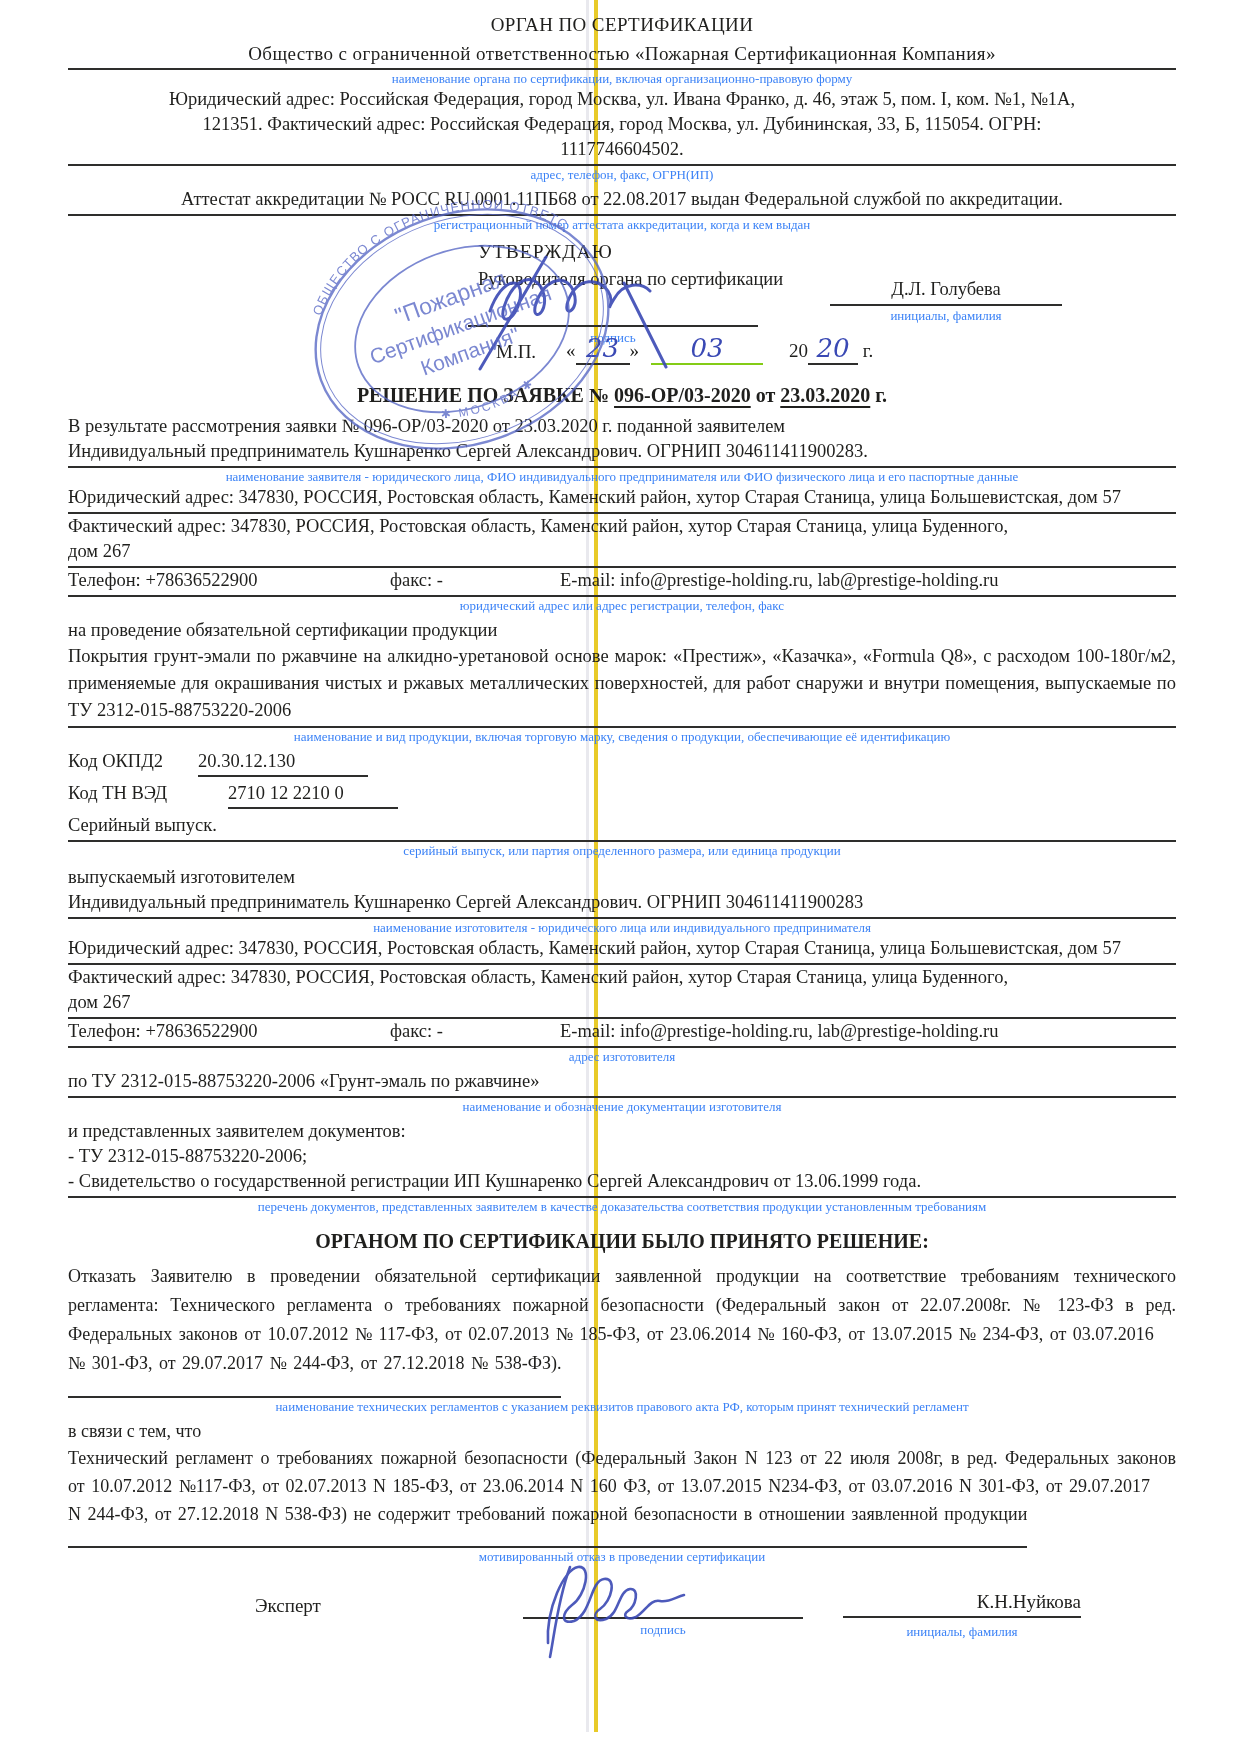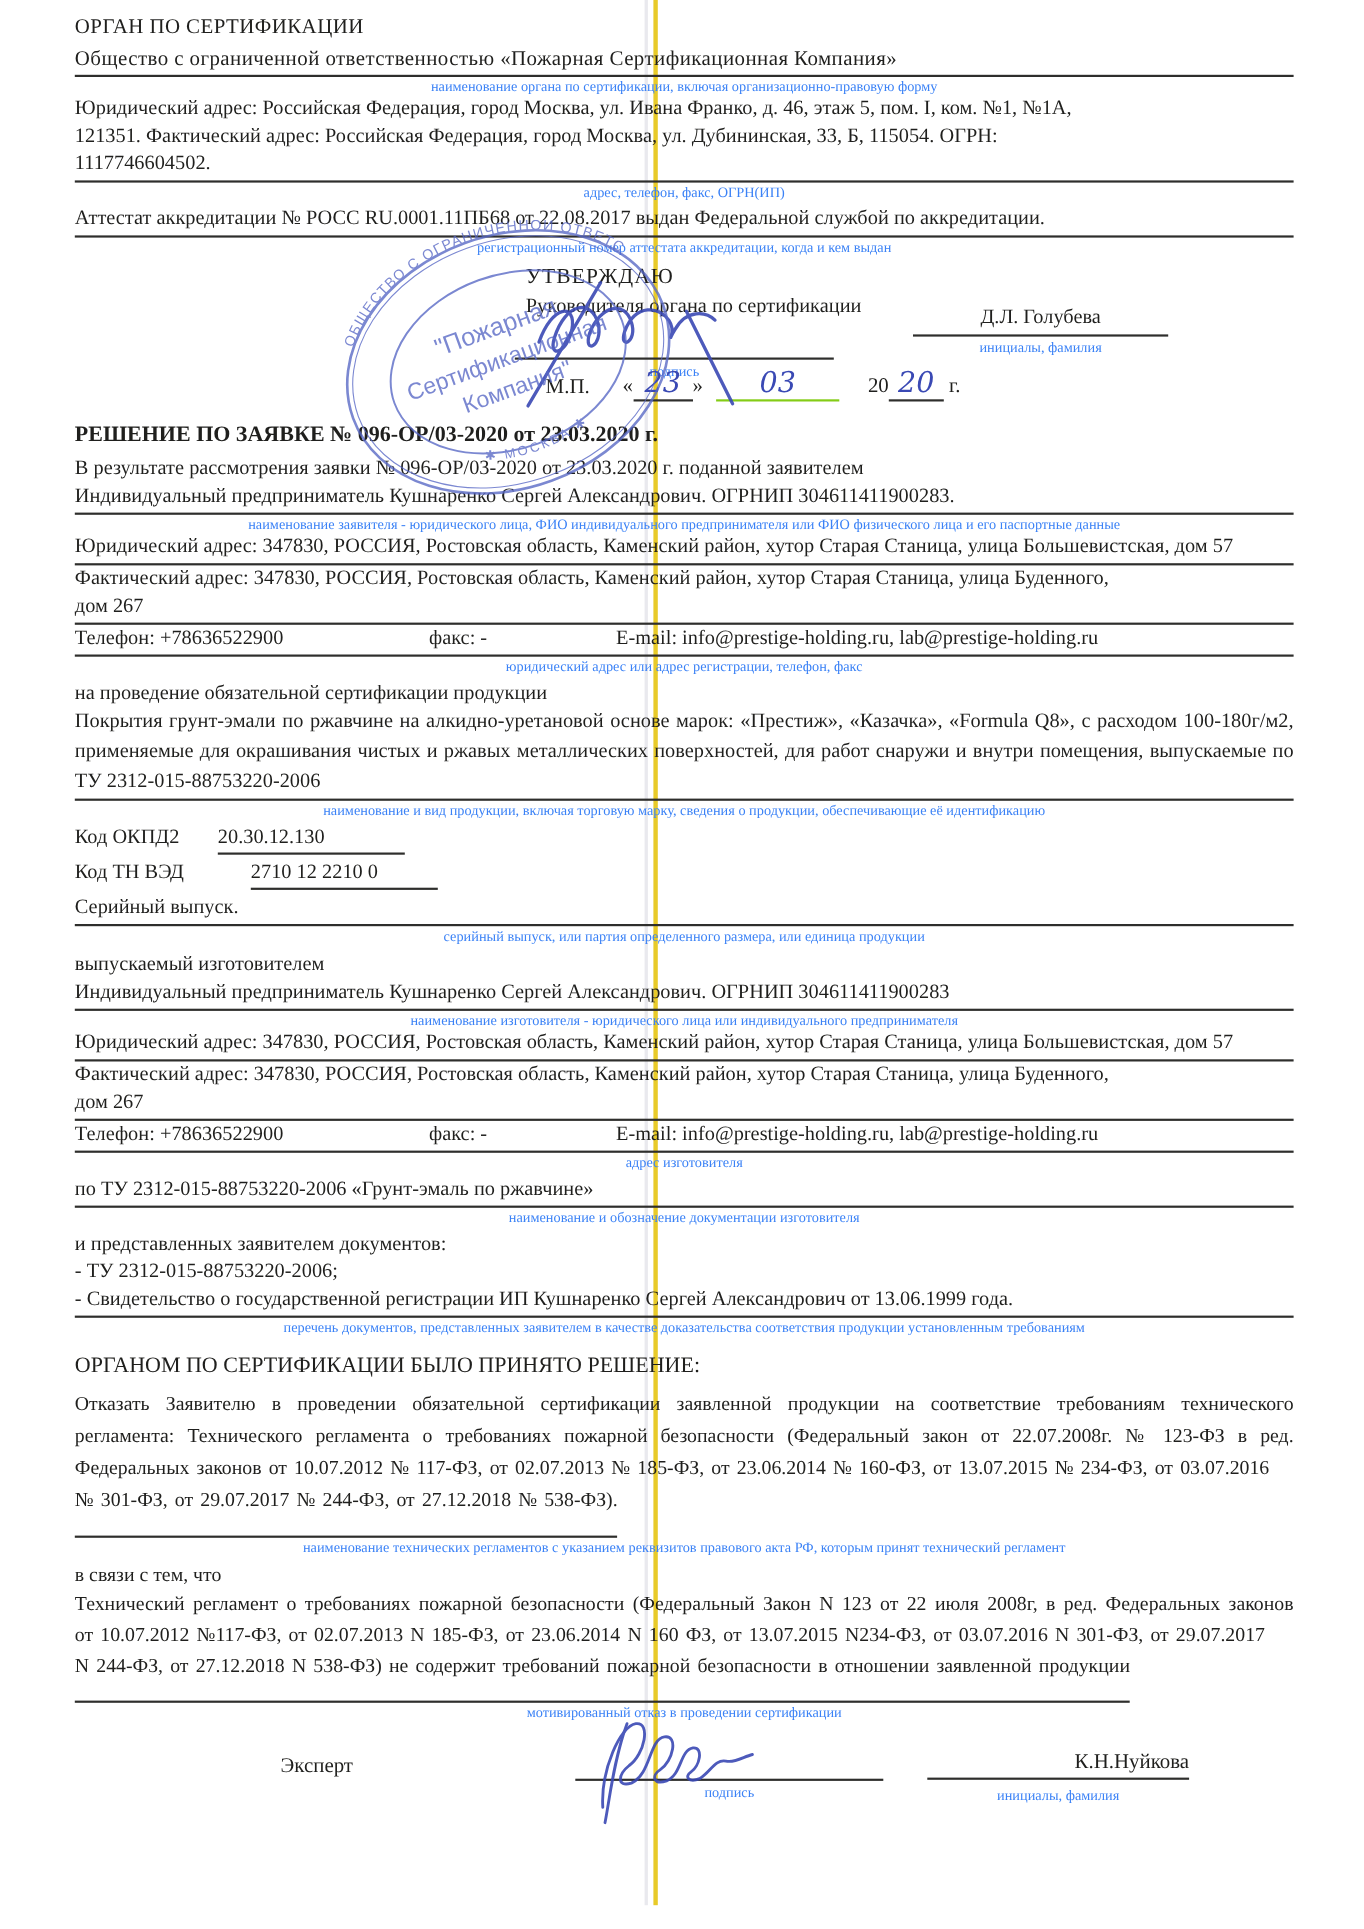--- a/index.html
+++ b/index.html
@@ -6,7 +6,7 @@
   .page{position:relative;width:1240px;height:1754px;margin:0 auto;background:#ffffff;
         font-family:"Liberation Serif",serif;color:#1f1f1d;overflow:hidden}
   .content{position:absolute;left:68px;top:12px;width:1108px;font-size:18.5px;line-height:25px}
-  .c{}
+  .c{text-align:center}
   .j{text-align:justify}
   .b{font-weight:normal}
   .rule{border-bottom:2px solid #2e2e2c}

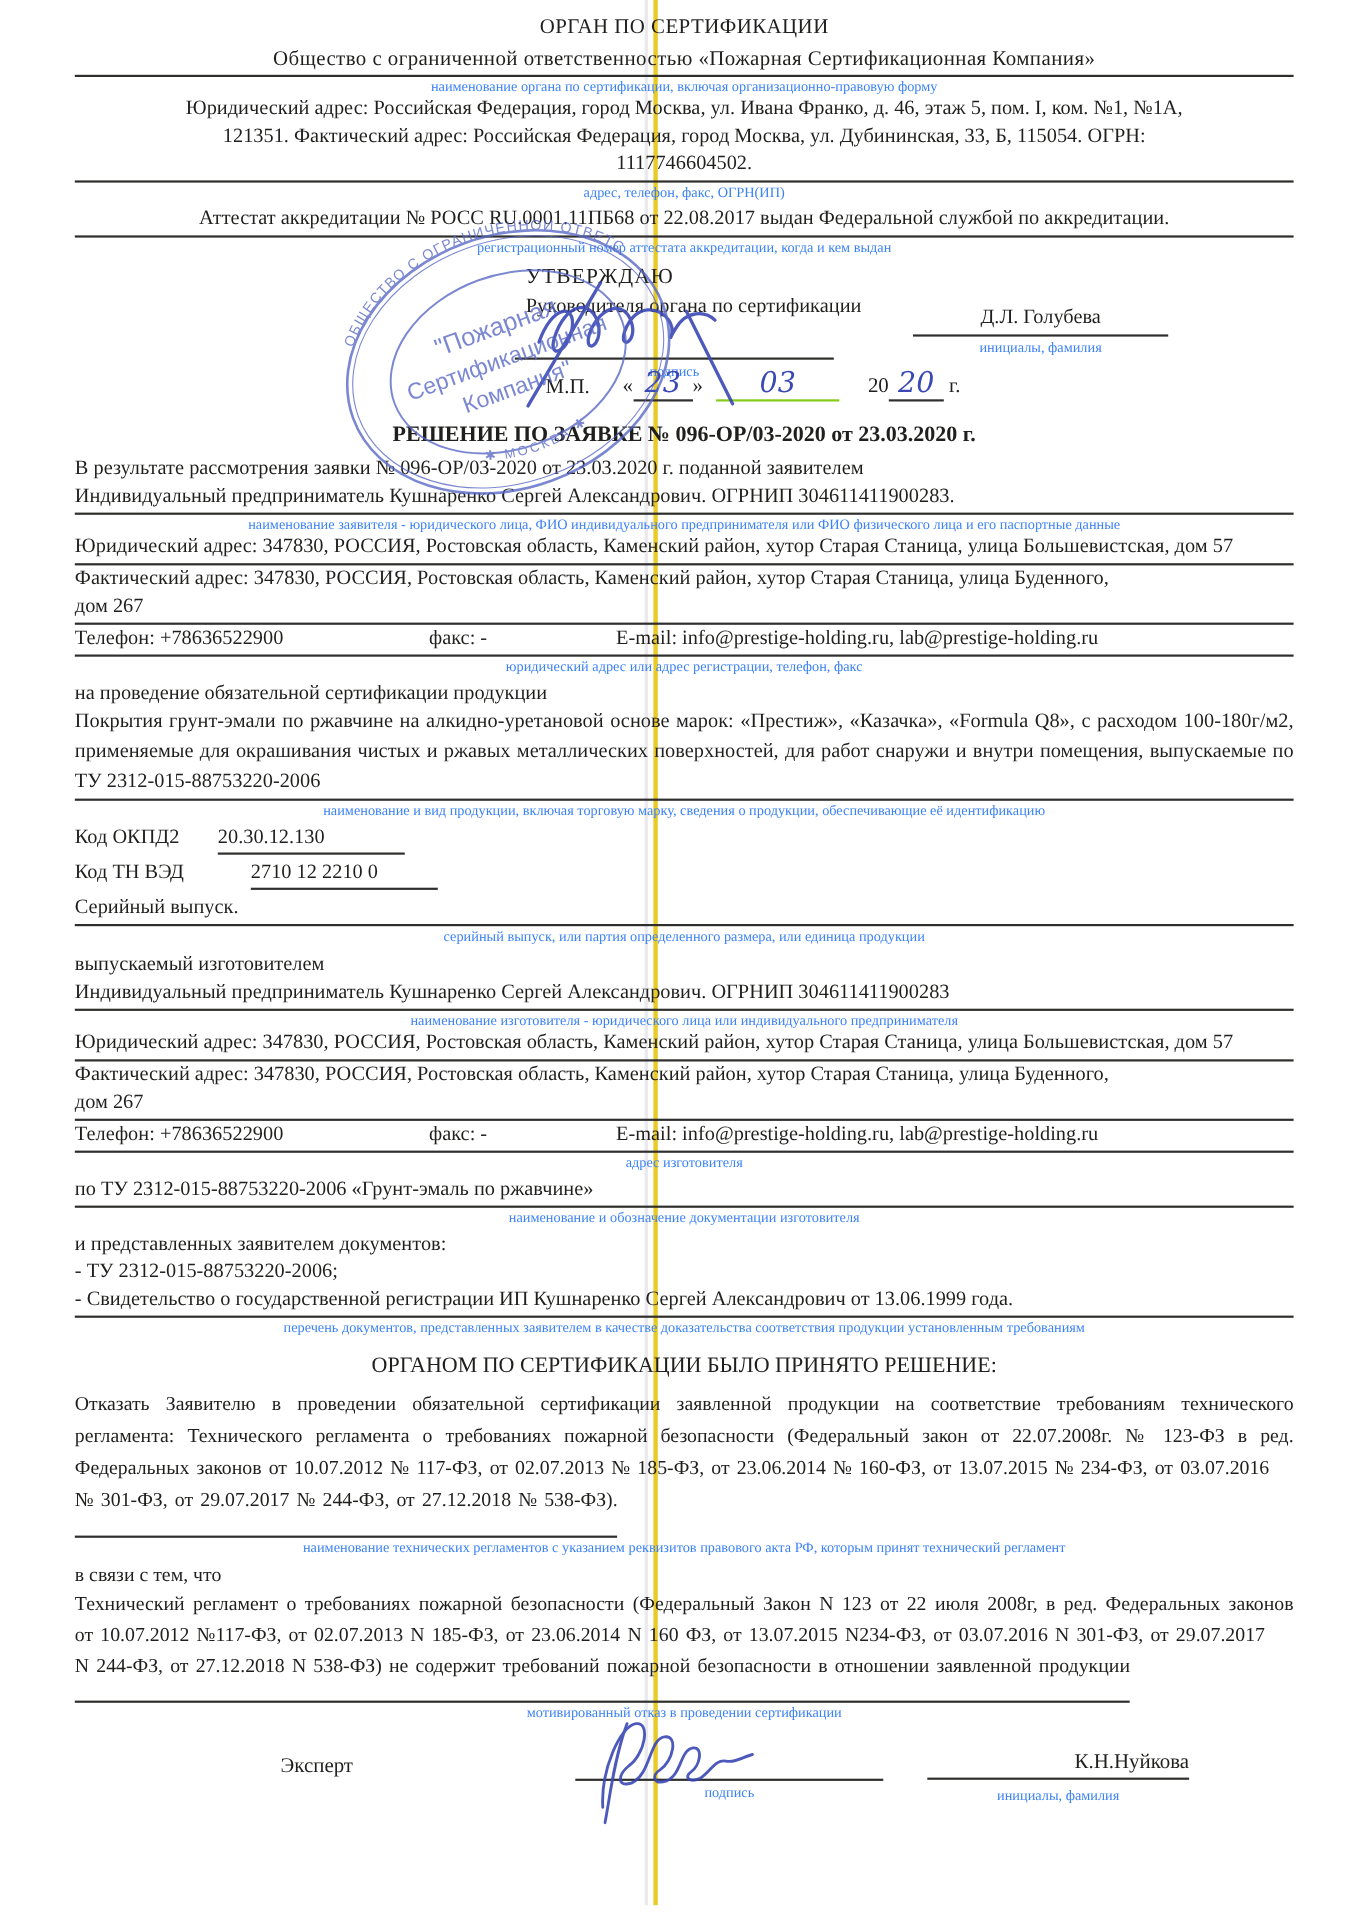--- a/index.html
+++ b/index.html
@@ -15,7 +15,7 @@
   .pb2{padding-bottom:2px}
   .doc-title{font-size:19px;letter-spacing:.4px}
   .big-title{font-size:20px;font-weight:bold;margin-top:8px}
-  .tnum{text-decoration-thickness:2px;text-underline-offset:4px}
+  .tnum{text-decoration:underline;text-decoration-thickness:2px;text-underline-offset:4px}
   .rowflex{display:flex;align-items:baseline}
   .ph{width:322px}.fx{width:170px}.em{flex:1}
   .code-label-1{display:inline-block;width:130px}

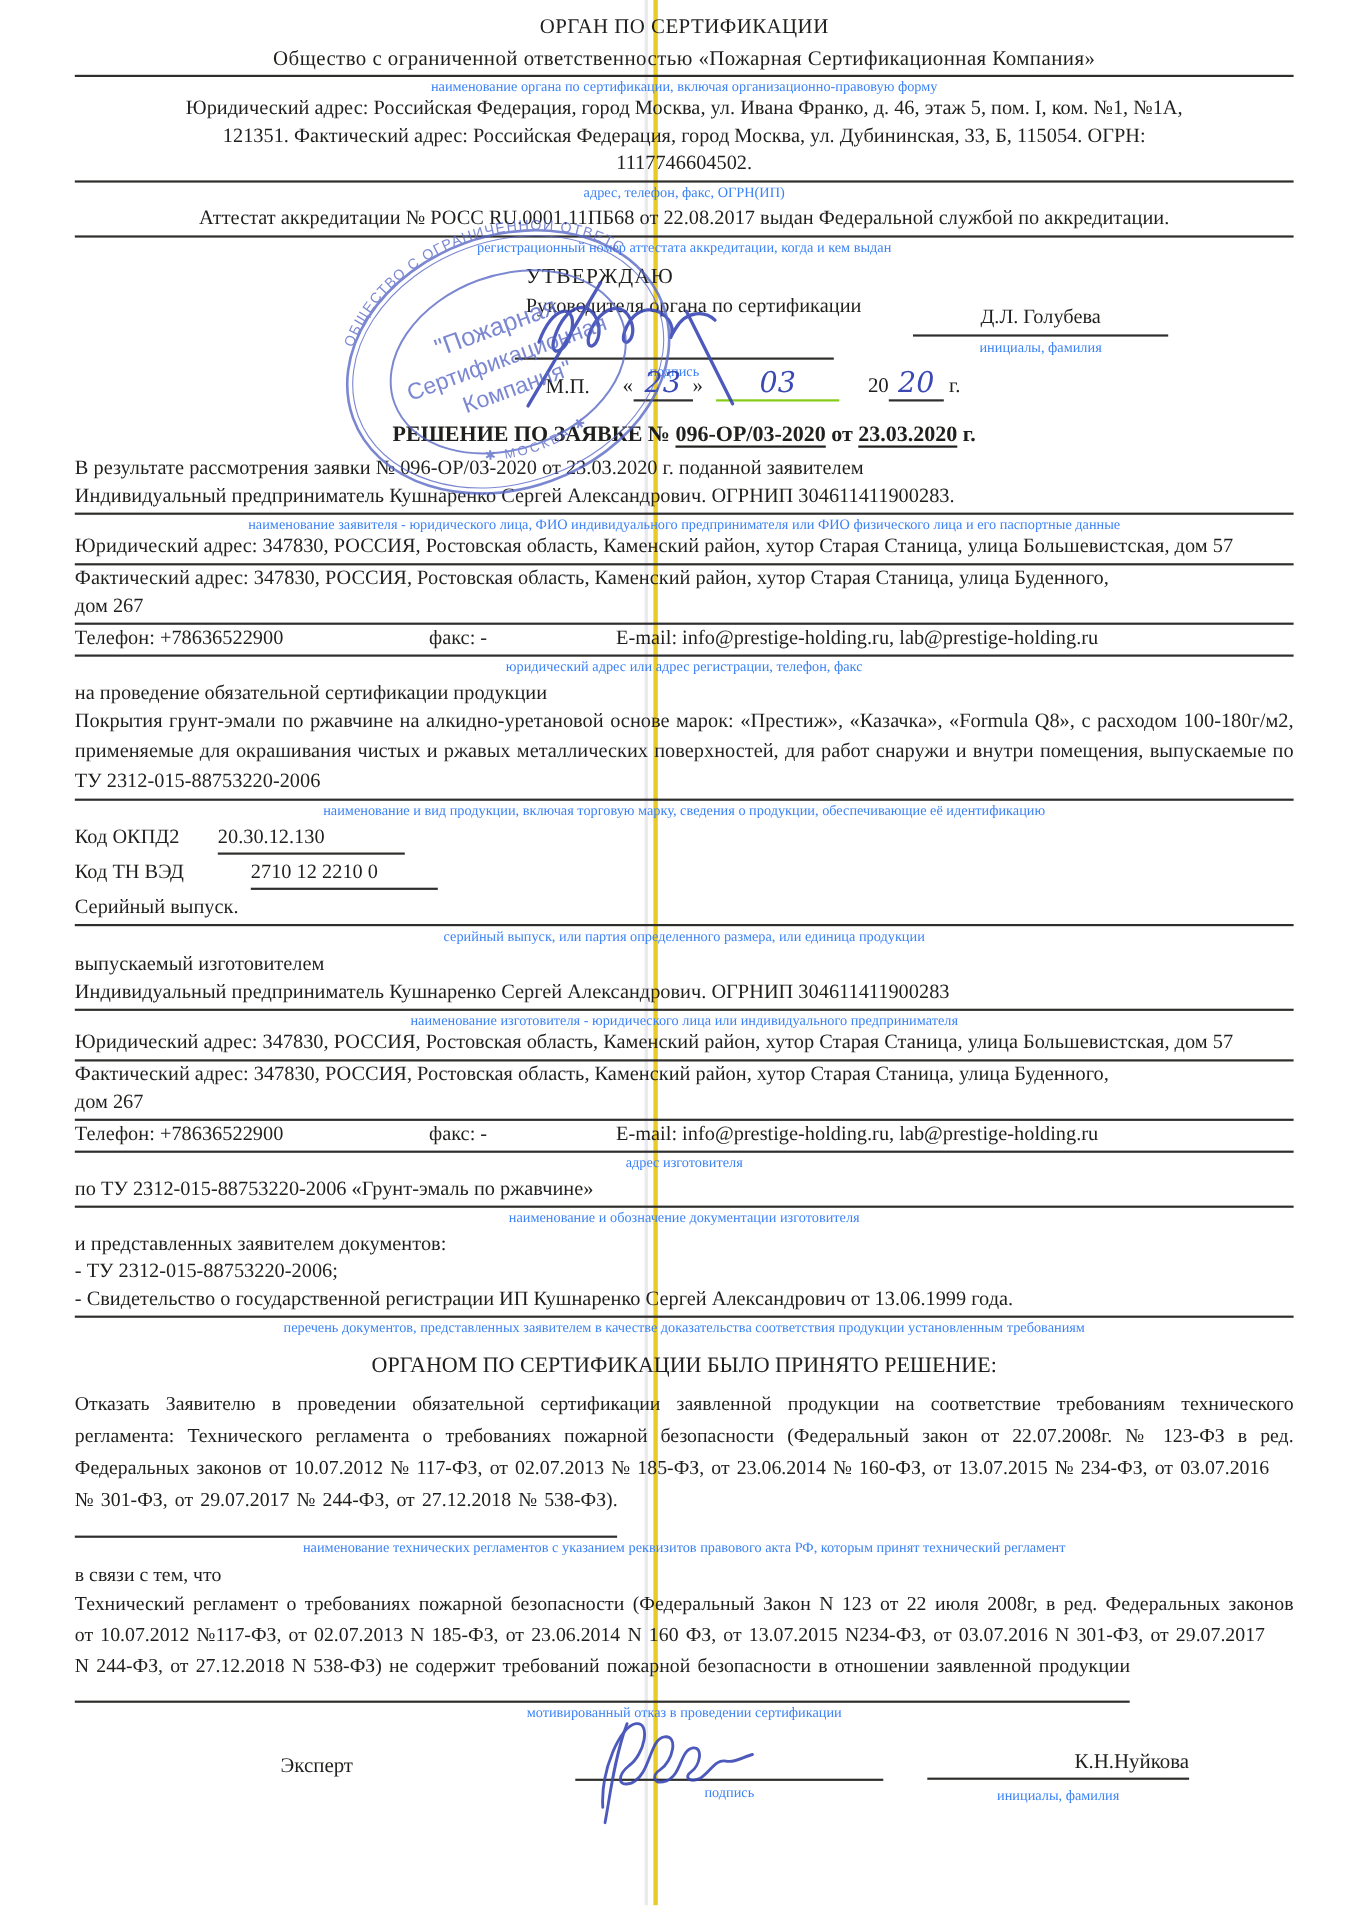--- a/index.html
+++ b/index.html
@@ -8,7 +8,7 @@
   .content{position:absolute;left:68px;top:12px;width:1108px;font-size:18.5px;line-height:25px}
   .c{text-align:center}
   .j{text-align:justify}
-  .b{font-weight:normal}
+  .b{font-weight:bold}
   .rule{border-bottom:2px solid #2e2e2c}
   .cap{font-size:13px;line-height:17px;text-align:center;color:#3b82f6}
   .mt4{margin-top:4px}.mt6{margin-top:6px}.mt8{margin-top:8px}.mt14{margin-top:14px}

